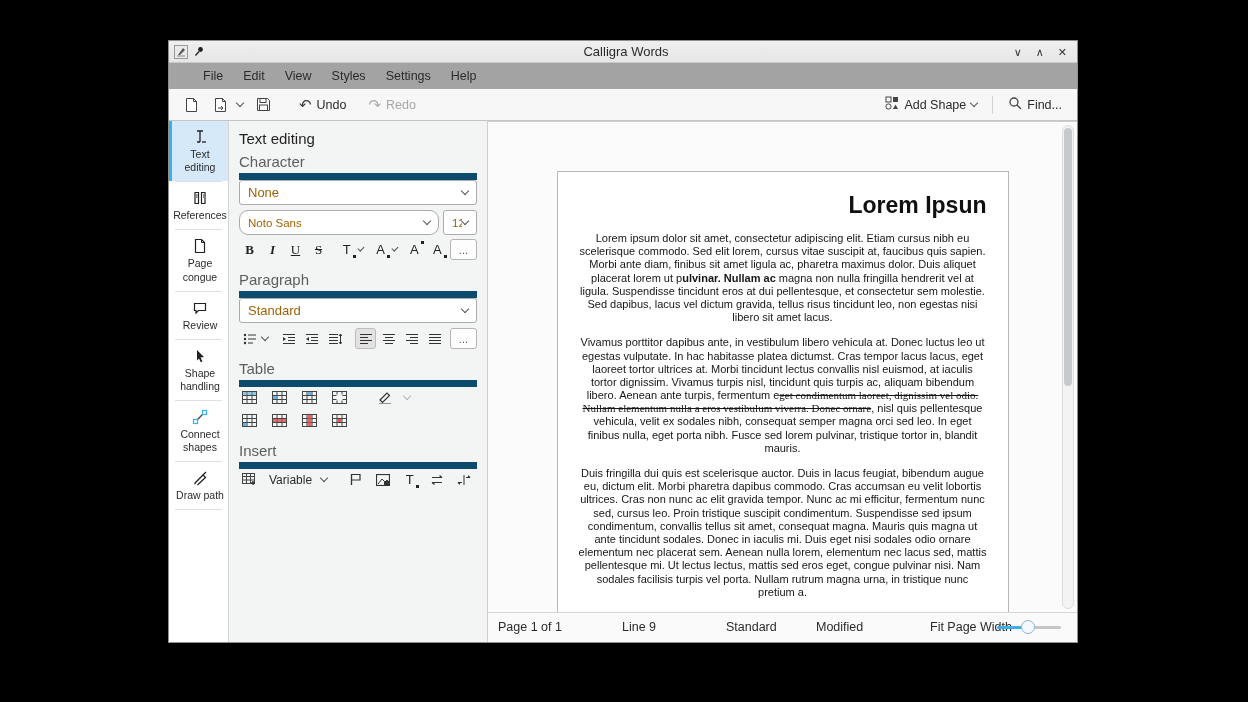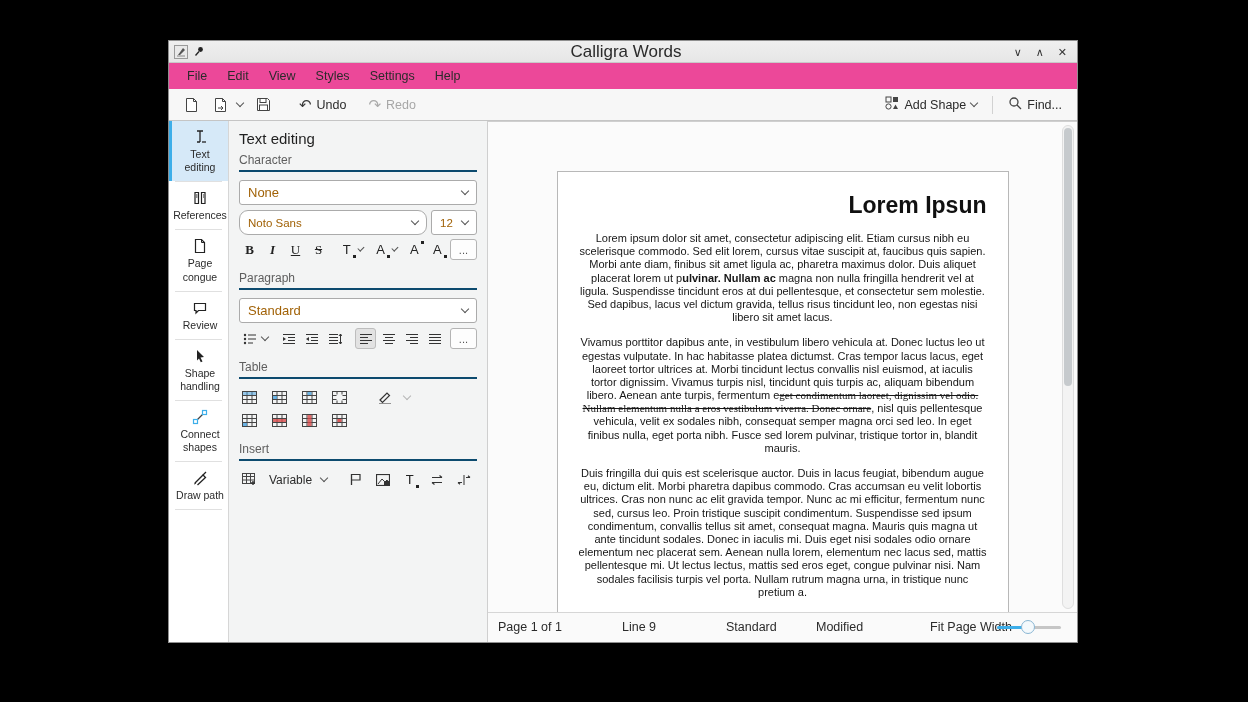--- a/index.html
+++ b/index.html
@@ -15,7 +15,7 @@
   .tb-left { display:flex; align-items:center; gap:6px; padding-left:5px; }
   .appicon { width:14px; height:14px; background:#e9e9e9; border:1px solid #9a9a9a;
     display:inline-flex; align-items:center; justify-content:center; font-size:9px; color:#444; }
-  .title { position:absolute; left:6px; right:0; text-align:center; font-size:17px; color:#2b2b2b; }
+  .title { position:absolute; left:6px; right:0; text-align:center; font-size:13px; color:#2b2b2b; }
   .tb-right { margin-left:auto; display:flex; gap:14px; padding-right:10px; z-index:2; }
   .winbtn { font-size:11px; color:#333; cursor:default; line-height:20px; }
 

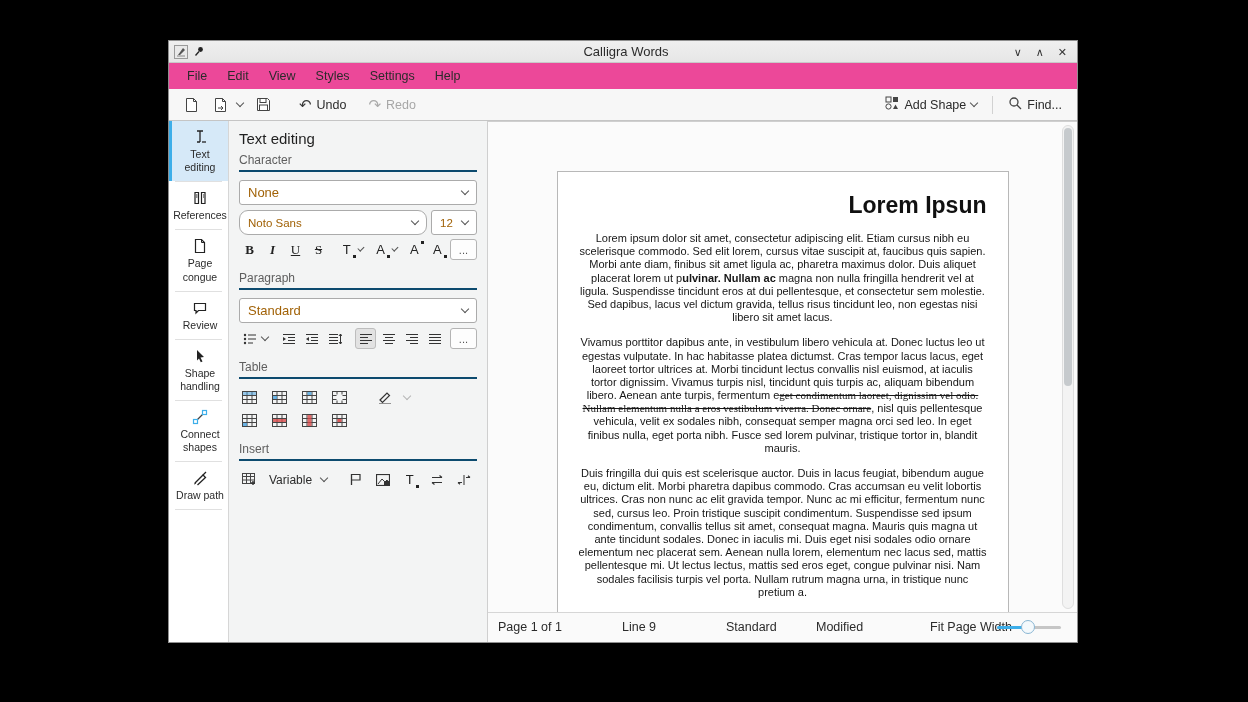--- a/index.html
+++ b/index.html
@@ -20,7 +20,7 @@
   .winbtn { font-size:11px; color:#333; cursor:default; line-height:20px; }
 
   
-  .menubar { height:26px; background:#ec4899; display:flex; align-items:center; padding-left:8px; flex:0 0 auto;}
+  .menubar { height:26px; background:#a3a3a3; display:flex; align-items:center; padding-left:24px; flex:0 0 auto;}
   .menu-item { font-size:12.5px; color:#2b2b2b; padding:4px 10px; }
 
   

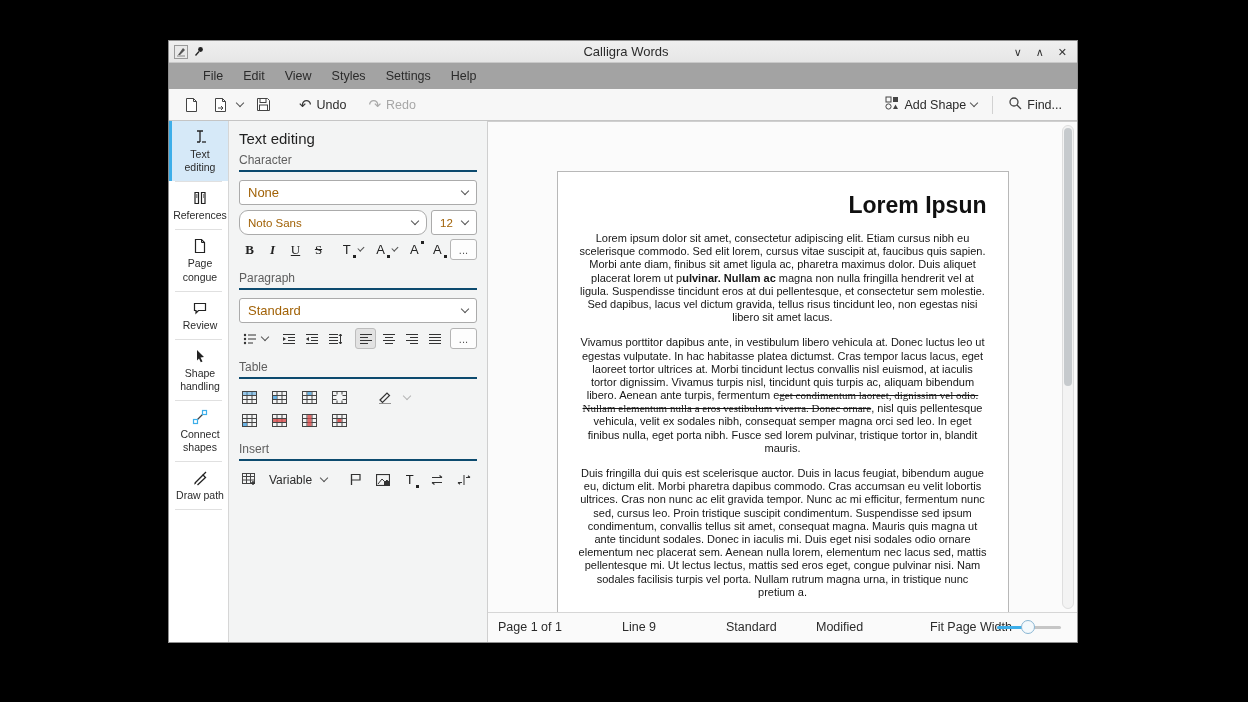--- a/index.html
+++ b/index.html
@@ -51,8 +51,8 @@
   
   .docker { width:259px; background:#f3f4f4; border-right:1px solid #cfcfcf; padding:9px 10px; overflow:hidden; }
   .docker-title { font-size:15px; color:#1f1f1f; font-weight:500; margin-bottom:6px; }
-  .sect-label { font-size:12px; color:#5e5e5e; padding-bottom:3px; border-bottom:2px solid #0c4a6e;
-    margin-bottom:8px; }
+  .sect-label { font-size:15px; color:#5e5e5e; padding-bottom:3px; border-bottom:7px solid #0c4a6e;
+    }
   .sect-label.mt { margin-top:11px; }
   .dropdown { height:25px; background:#fff; border:1px solid #ababab; border-radius:3px;
     display:flex; align-items:center; padding:0 8px; margin-bottom:5px; }

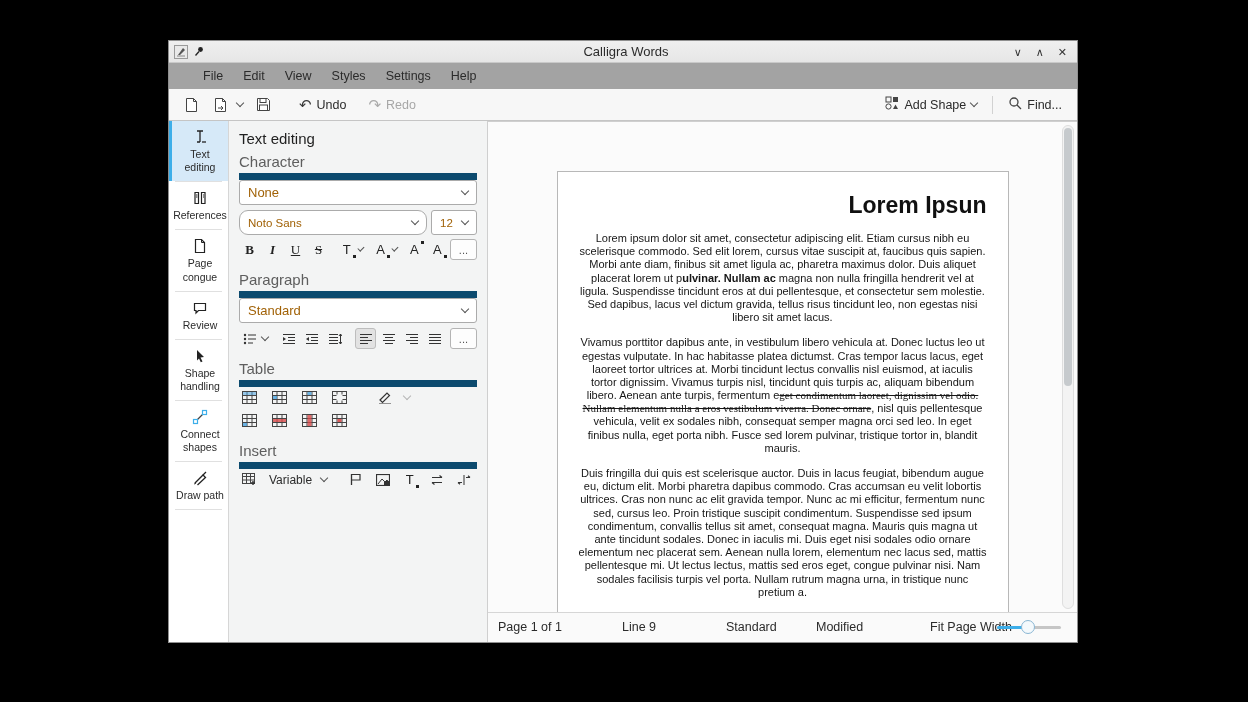--- a/index.html
+++ b/index.html
@@ -60,7 +60,7 @@
   .dropdown.small .dval { font-size:11.5px; }
   .dd-row { display:flex; gap:4px; margin-bottom:4px; }
   .dd-row .grow { flex:1;border-radius:9px; }
-  .dd-size { width:46px; }
+  .dd-size { width:34px; }
   .btnrow { display:flex; align-items:center; gap:2px; margin-bottom:2px; }
   .fbtn { min-width:21px; height:21px; display:inline-flex; align-items:center; justify-content:center;
     font-size:13px; color:#222; border-radius:3px; padding:0 2px; position:relative; }

